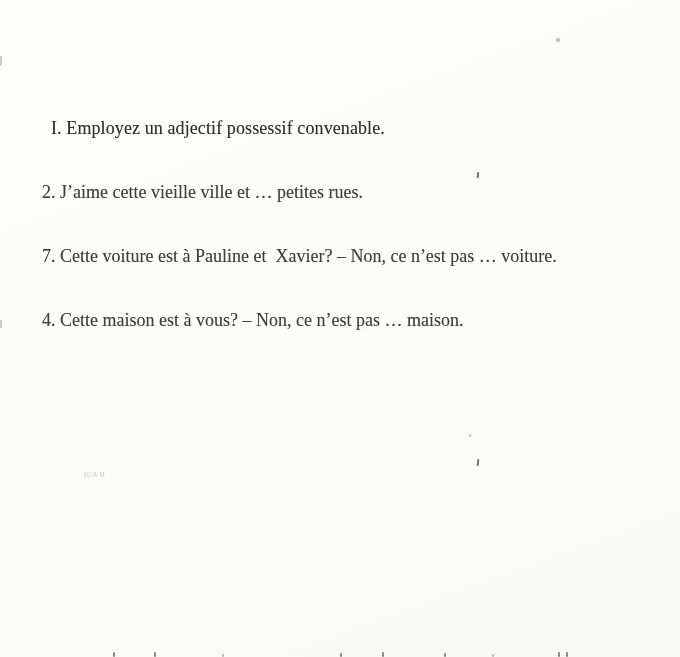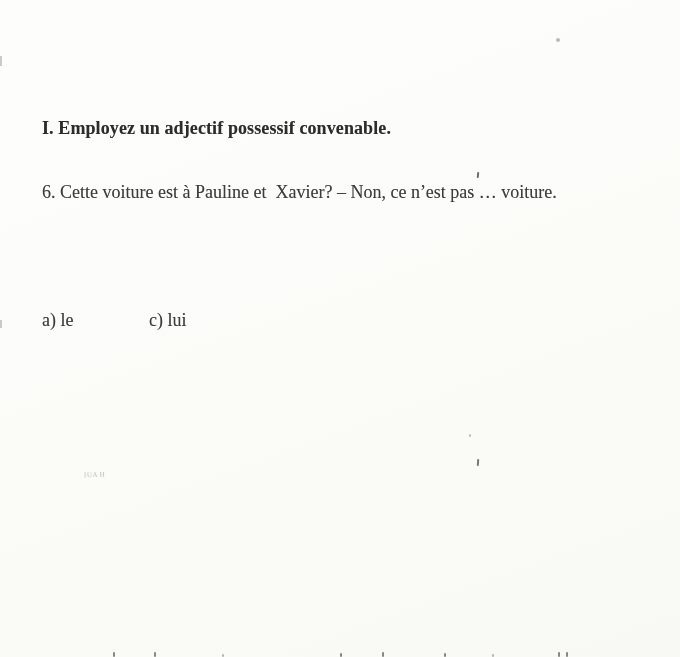--- a/index.html
+++ b/index.html
@@ -34,9 +34,10 @@
     min-height: 21.3px;
   }
   .heading {
-    font-weight: bold;
+    font-weight: normal;
     color: #2c2c2a;
     letter-spacing: 0.1px;
+    margin-left: 9px;
   }
   .opt-left {
     display: inline-block;

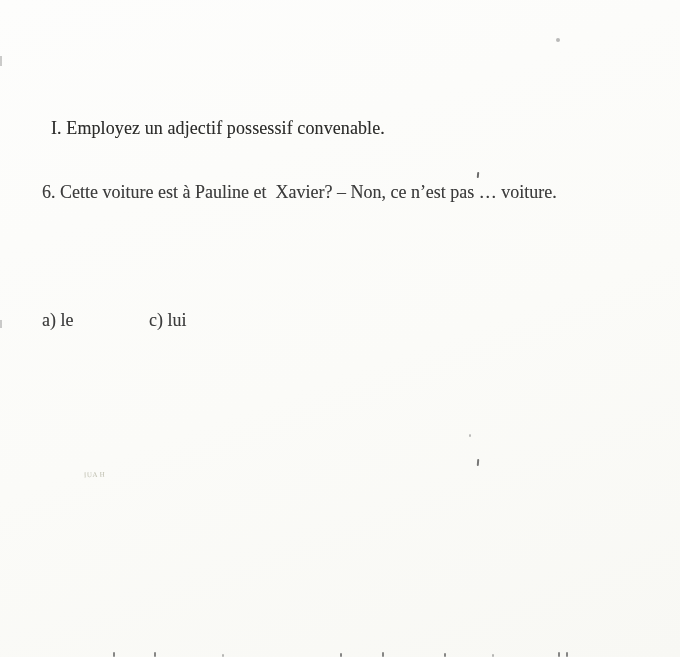--- a/index.html
+++ b/index.html
@@ -100,6 +100,7 @@
 
     
     <div class="line heading">I. Employez un adjectif possessif convenable.</div>
+    <div class="line">2. J’aime cette vieille ville et … petites rues.</div>
     <div class="line">6. Cette voiture est à Pauline et  Xavier? – Non, ce n’est pas … voiture.</div>
 
     

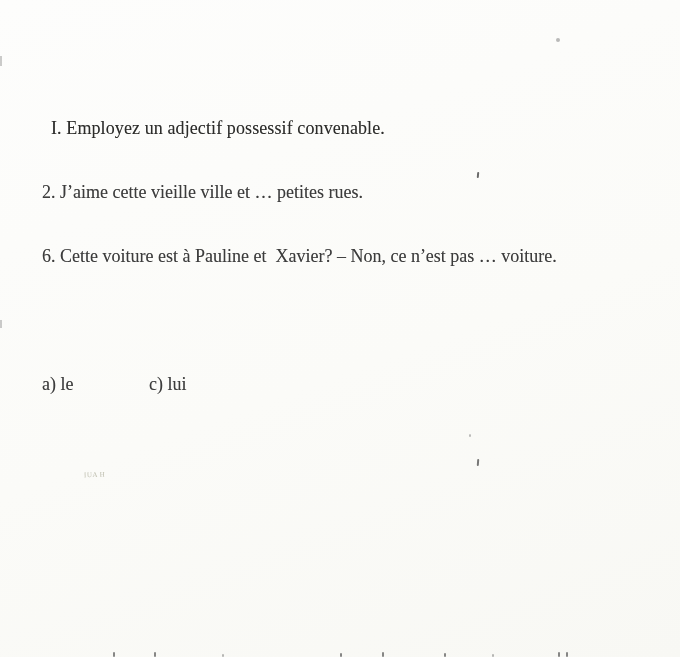--- a/index.html
+++ b/index.html
@@ -101,7 +101,7 @@
     
     <div class="line heading">I. Employez un adjectif possessif convenable.</div>
     <div class="line">2. J’aime cette vieille ville et … petites rues.</div>
-    <div class="line">6. Cette voiture est à Pauline et  Xavier? – Non, ce n’est pas … voiture.</div>
+    <div class="line">7. Cette voiture est à Pauline et  Xavier? – Non, ce n’est pas … voiture.</div>
 
     
 

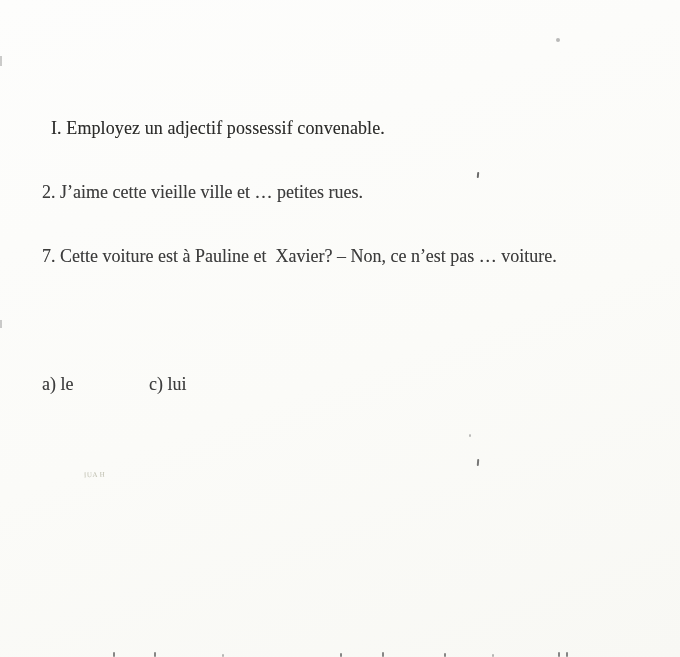--- a/index.html
+++ b/index.html
@@ -102,6 +102,7 @@
     <div class="line heading">I. Employez un adjectif possessif convenable.</div>
     <div class="line">2. J’aime cette vieille ville et … petites rues.</div>
     <div class="line">7. Cette voiture est à Pauline et  Xavier? – Non, ce n’est pas … voiture.</div>
+    <div class="line">4. Cette maison est à vous? – Non, ce n’est pas … maison.</div>
 
     
 

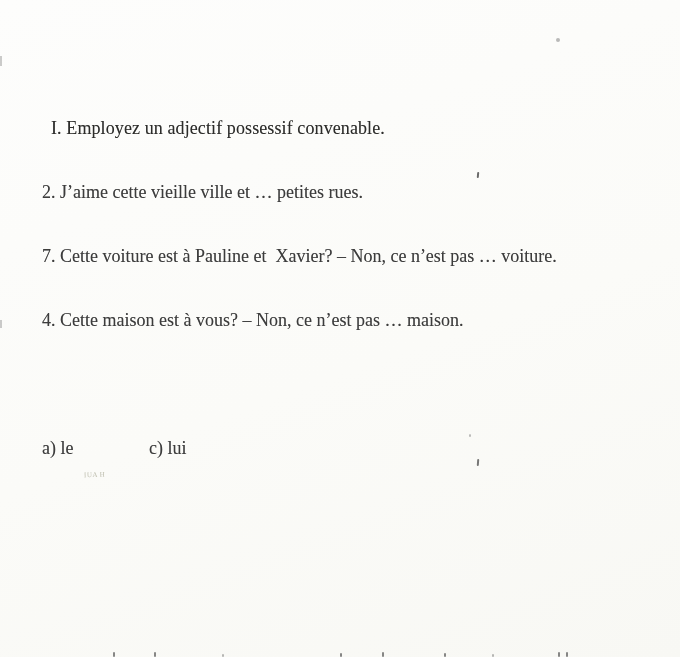--- a/index.html
+++ b/index.html
@@ -106,7 +106,6 @@
 
     
 
-    <div class="line"><span class="opt-left">a) le</span><span>c) lui</span></div>
     
 
     

